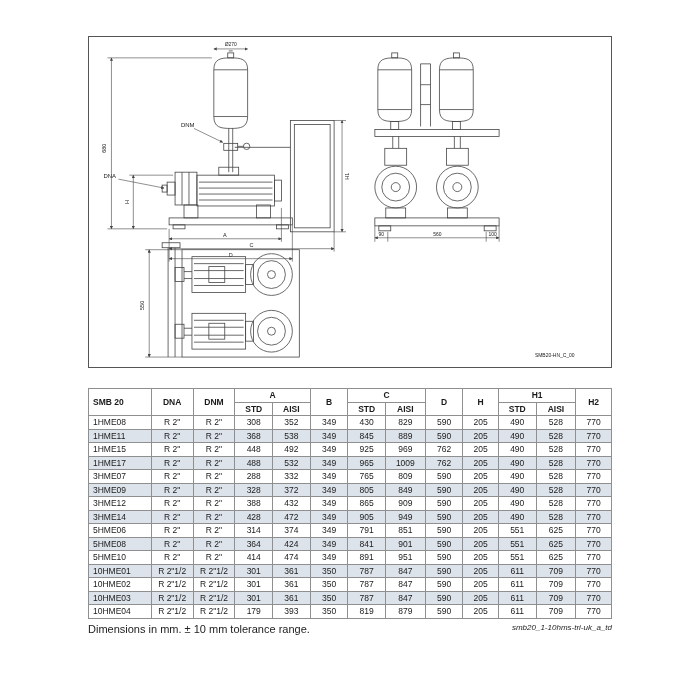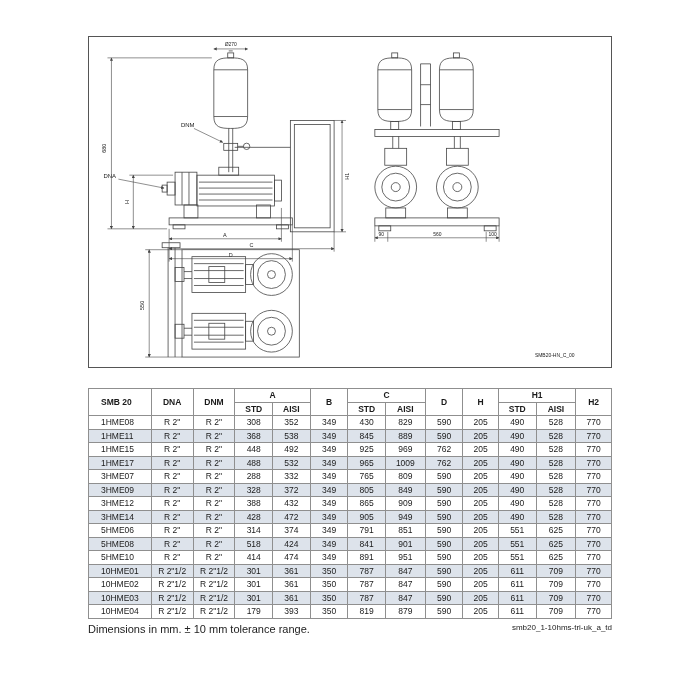--- a/index.html
+++ b/index.html
@@ -14,7 +14,7 @@
   table.dims-table { position:absolute; left:88px; top:388px; width:524px; border-collapse:collapse; table-layout:fixed; font-size:8.5px; background:#fff; }
   .dims-table th, .dims-table td { border:1px solid #8f8f8f; text-align:center; padding:0 1px; height:12.5px; line-height:12.5px; overflow:hidden; white-space:nowrap; font-weight:normal; }
   .dims-table th { font-weight:bold; }
-  .dims-table .model-col { text-align:left; padding-left:12px; }
+  .dims-table .model-col { text-align:left; padding-left:4px; }
   .dims-table tr.alt td { background:#dde3eb; }
 
   .footer-note { position:absolute; left:88px; top:623px; font-size:11px; color:#222; }

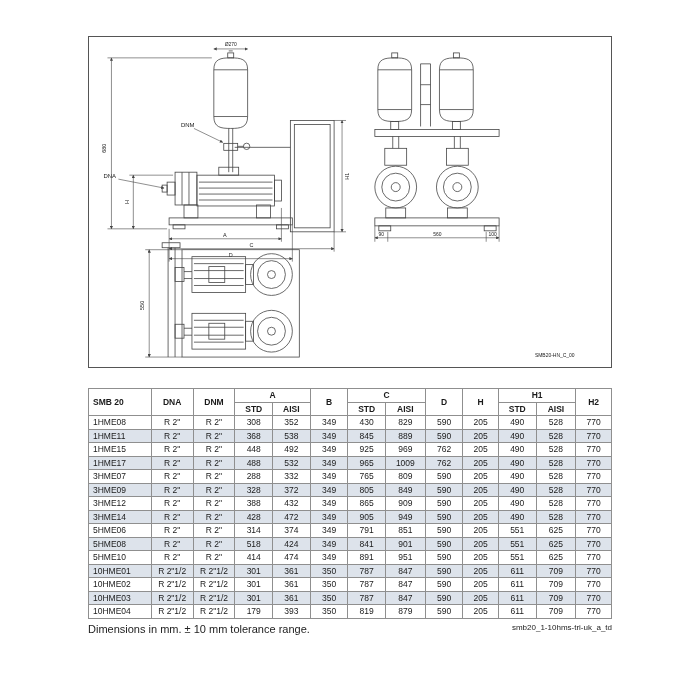--- a/index.html
+++ b/index.html
@@ -377,7 +377,7 @@
           <td class="model-col">5HME08</td>
           <td>R 2"</td>
           <td>R 2"</td>
-          <td>518</td>
+          <td>364</td>
           <td>424</td>
           <td>349</td>
           <td>841</td>

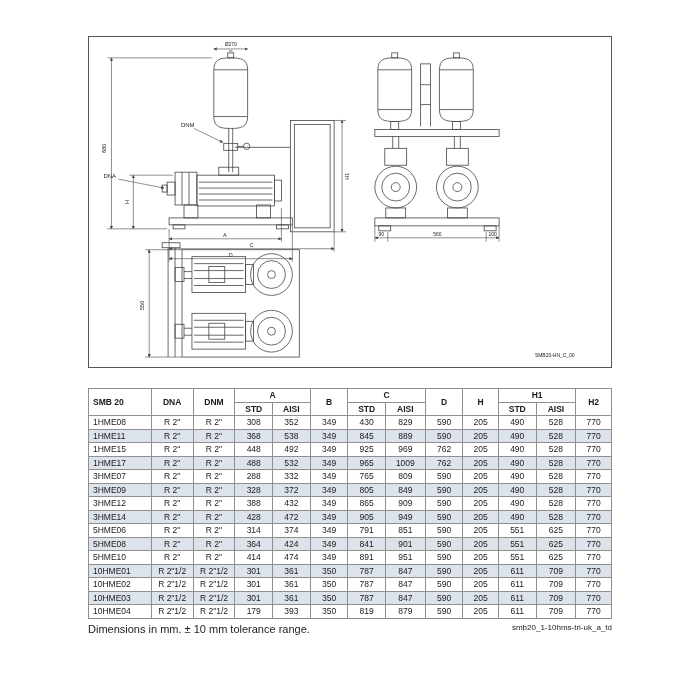--- a/index.html
+++ b/index.html
@@ -18,7 +18,7 @@
   .dims-table tr.alt td { background:#dde3eb; }
 
   .footer-note { position:absolute; left:88px; top:623px; font-size:11px; color:#222; }
-  .doc-ref { position:absolute; right:88px; top:623px; font-size:8px; color:#222; }
+  .doc-ref { position:absolute; right:88px; top:623px; font-size:8px; color:#222;font-style:italic; }
 </style>
 </head>
 <body>

